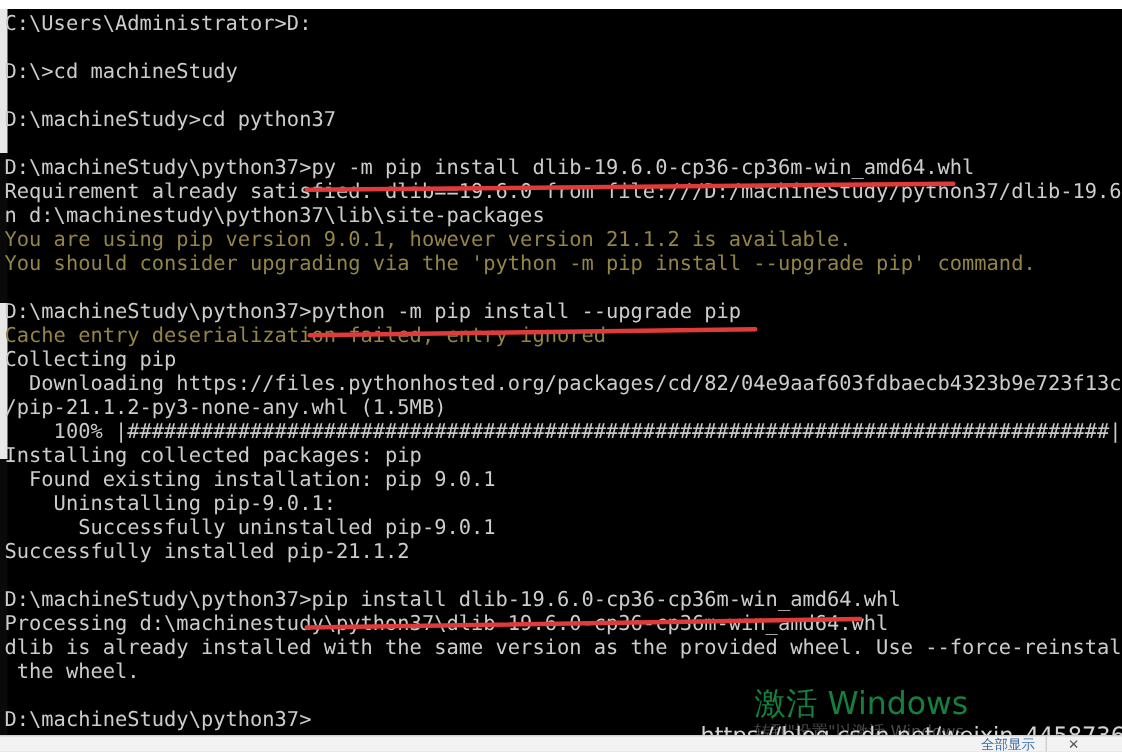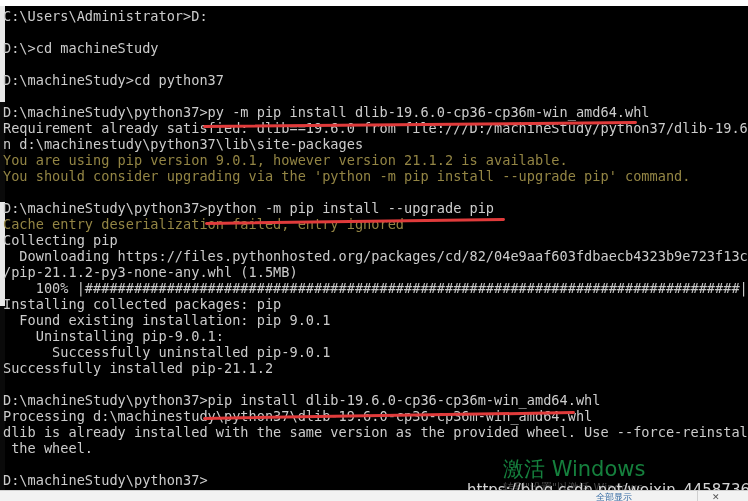--- a/index.html
+++ b/index.html
@@ -152,7 +152,7 @@
   }
   #bottom-item-1 {
     position: absolute;
-    left: 596px; top: 1px;
+    left: 654px; top: 1px;
     font-family: "DejaVu Sans", "Liberation Sans", sans-serif;
     font-size: 9px;
     line-height: 10px;

